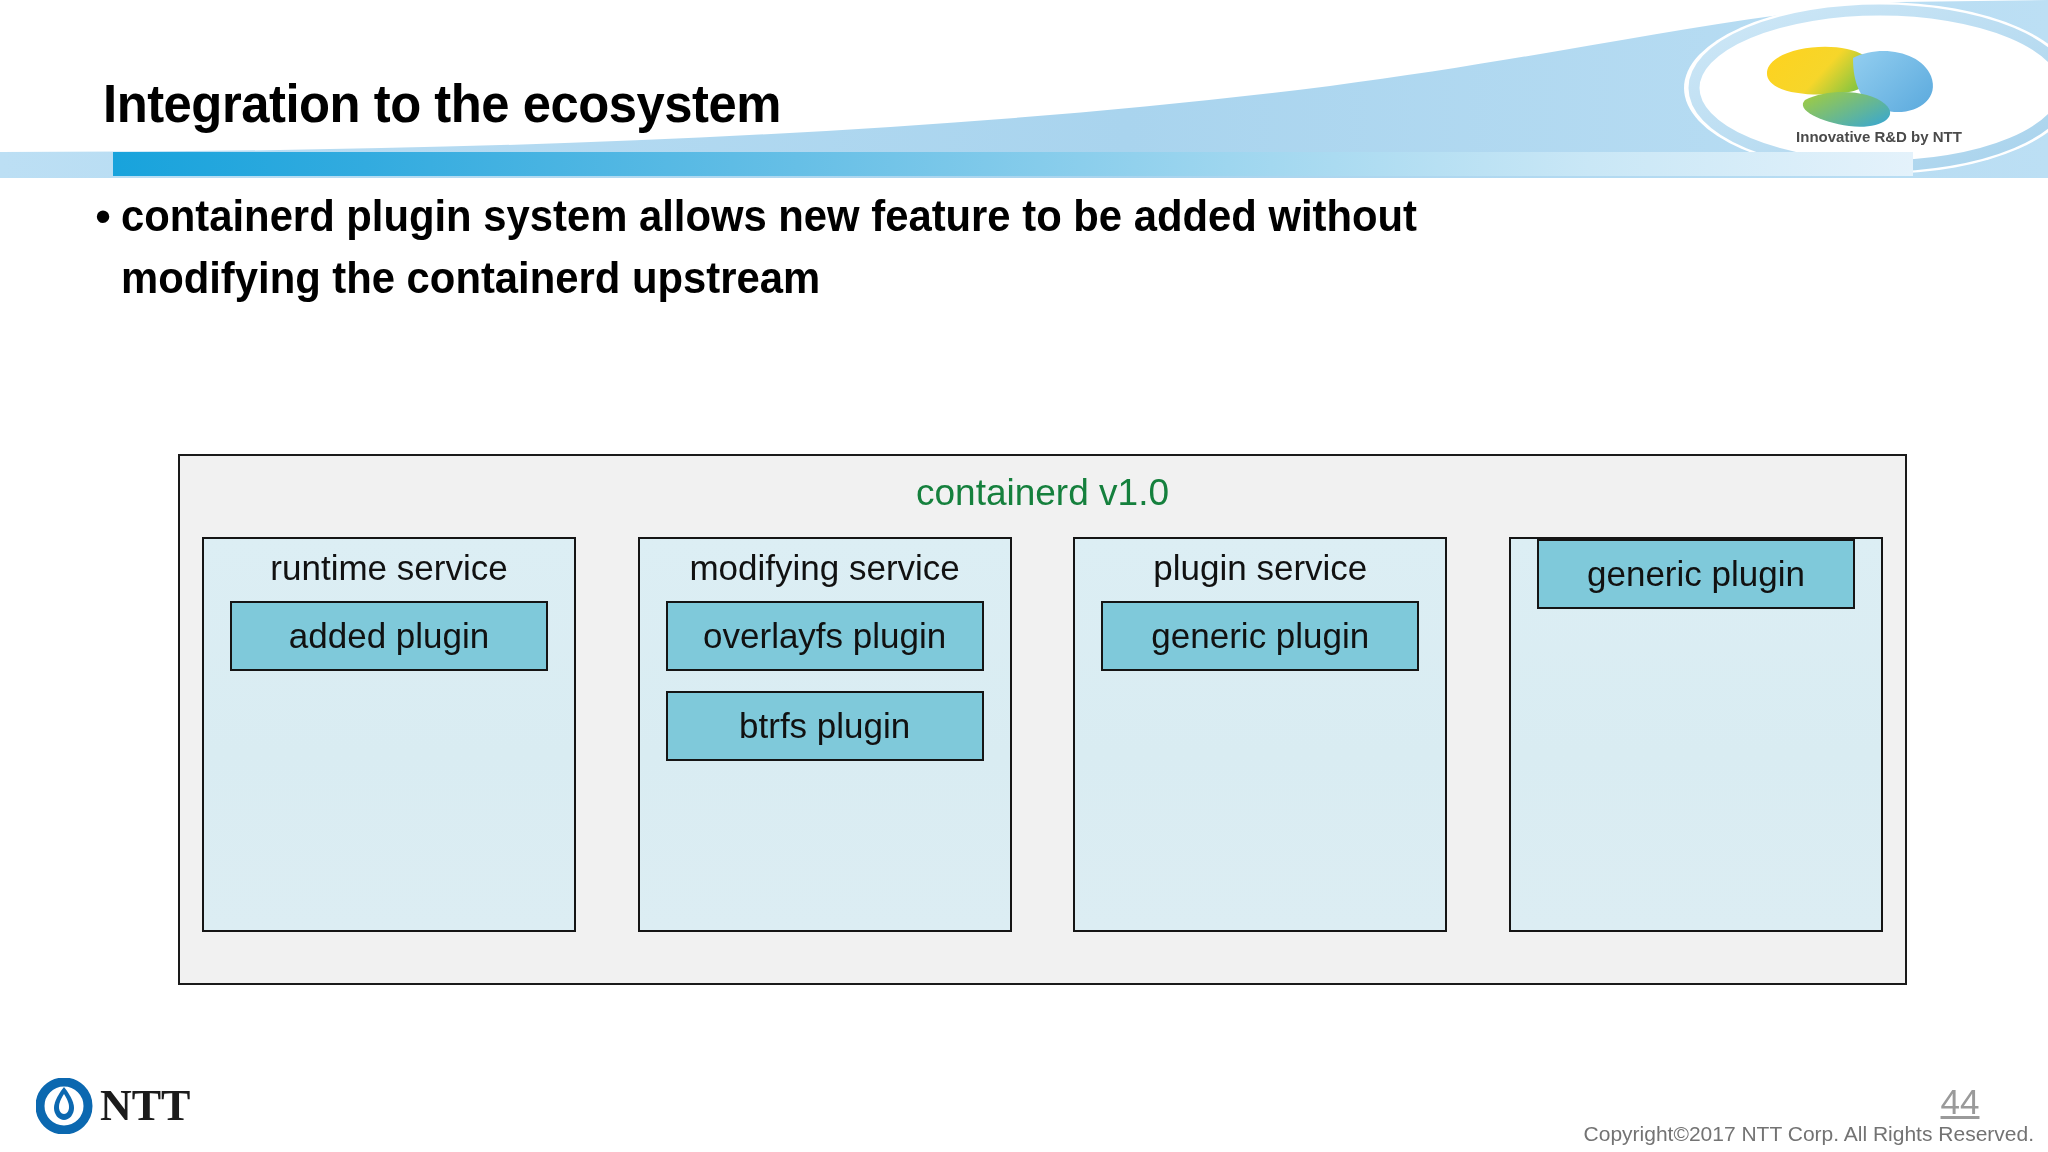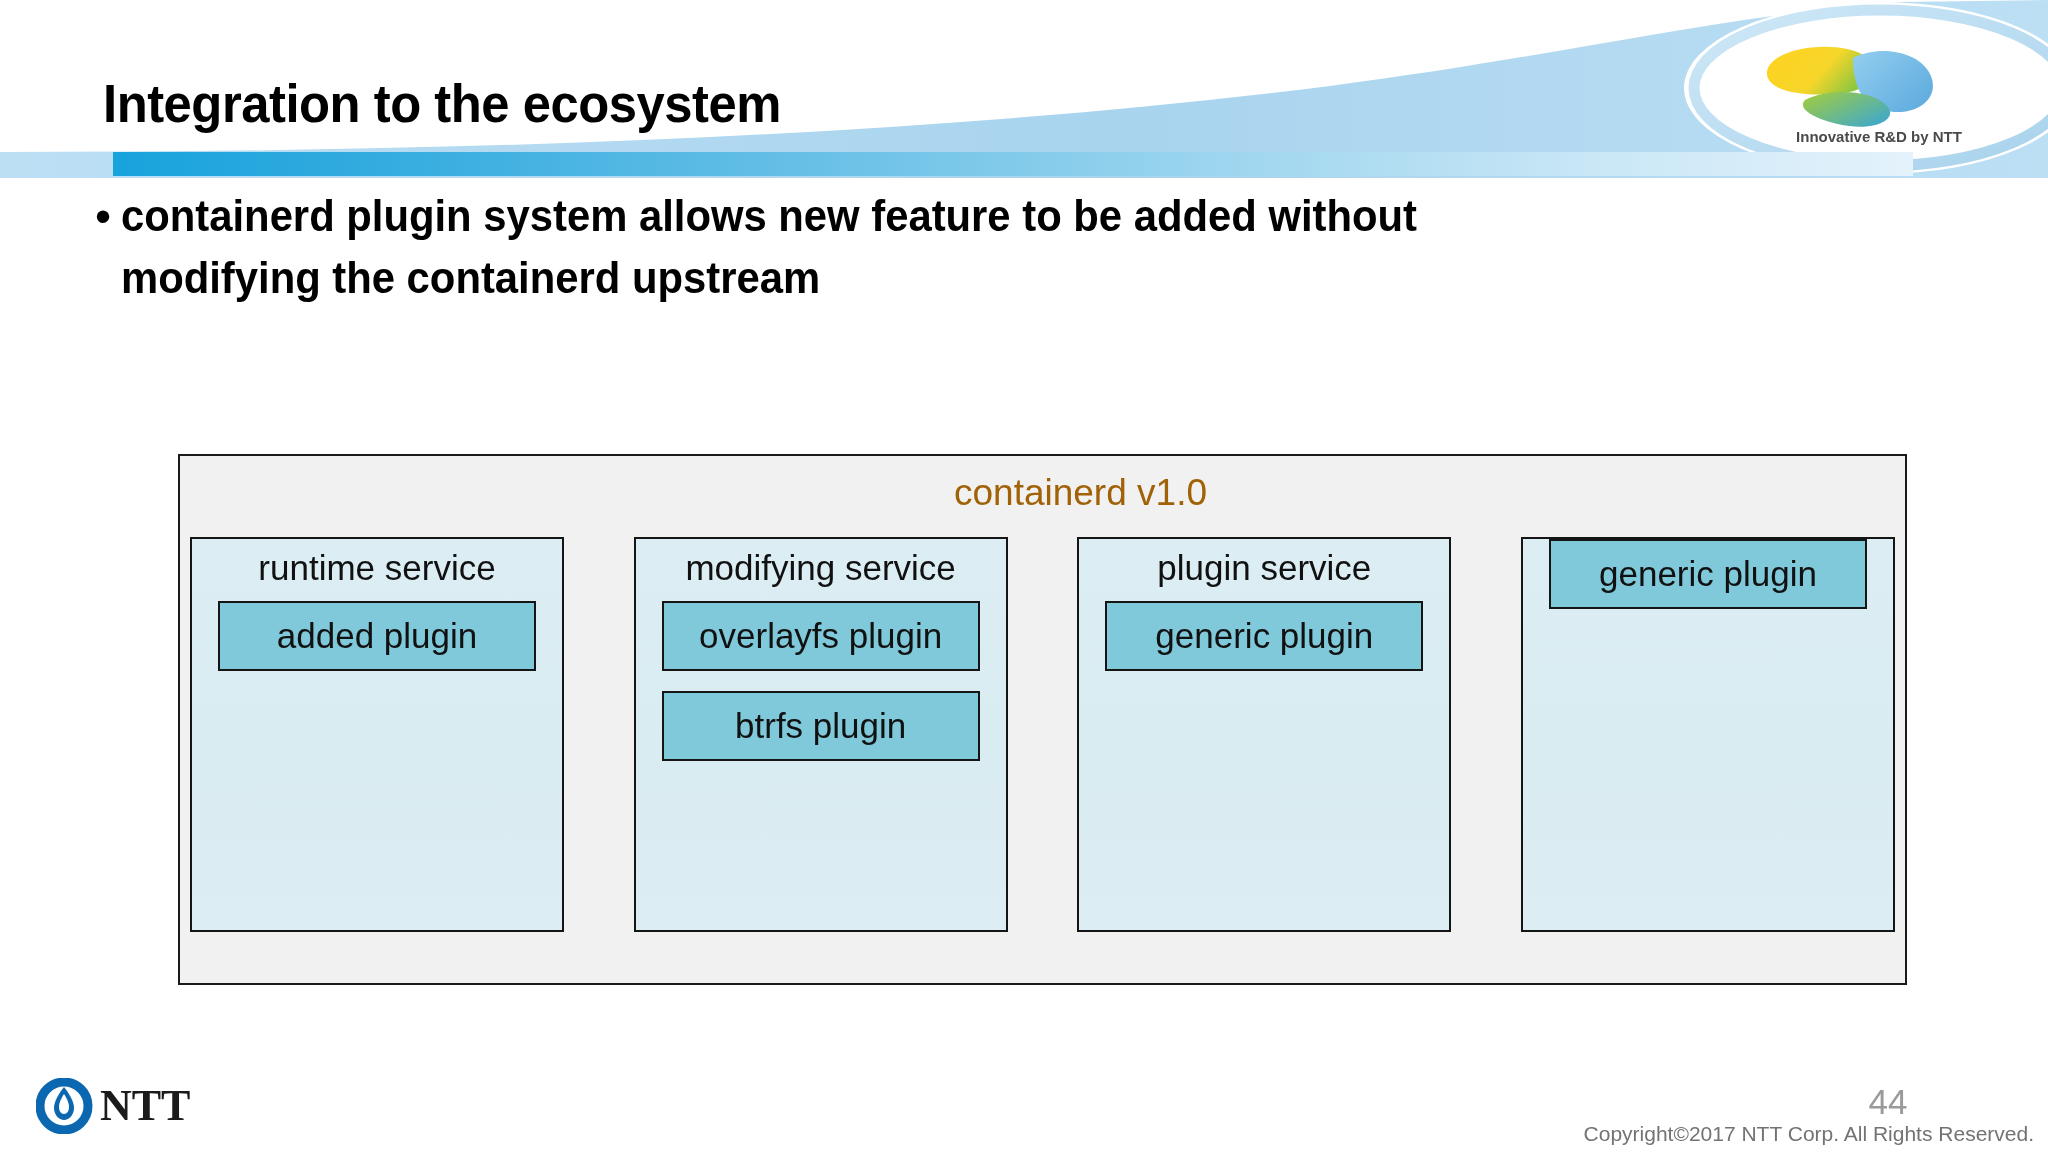--- a/index.html
+++ b/index.html
@@ -49,7 +49,7 @@
   }
   #diagram-title{
     position:absolute;left:0;top:16px;width:100%;
-    text-align:center;font-size:37px;color:#a16207;padding-left:38px;
+    text-align:center;font-size:37px;color:#15803d;
   }
   #service-row{
     position:absolute;left:0;top:81px;width:100%;height:346px;

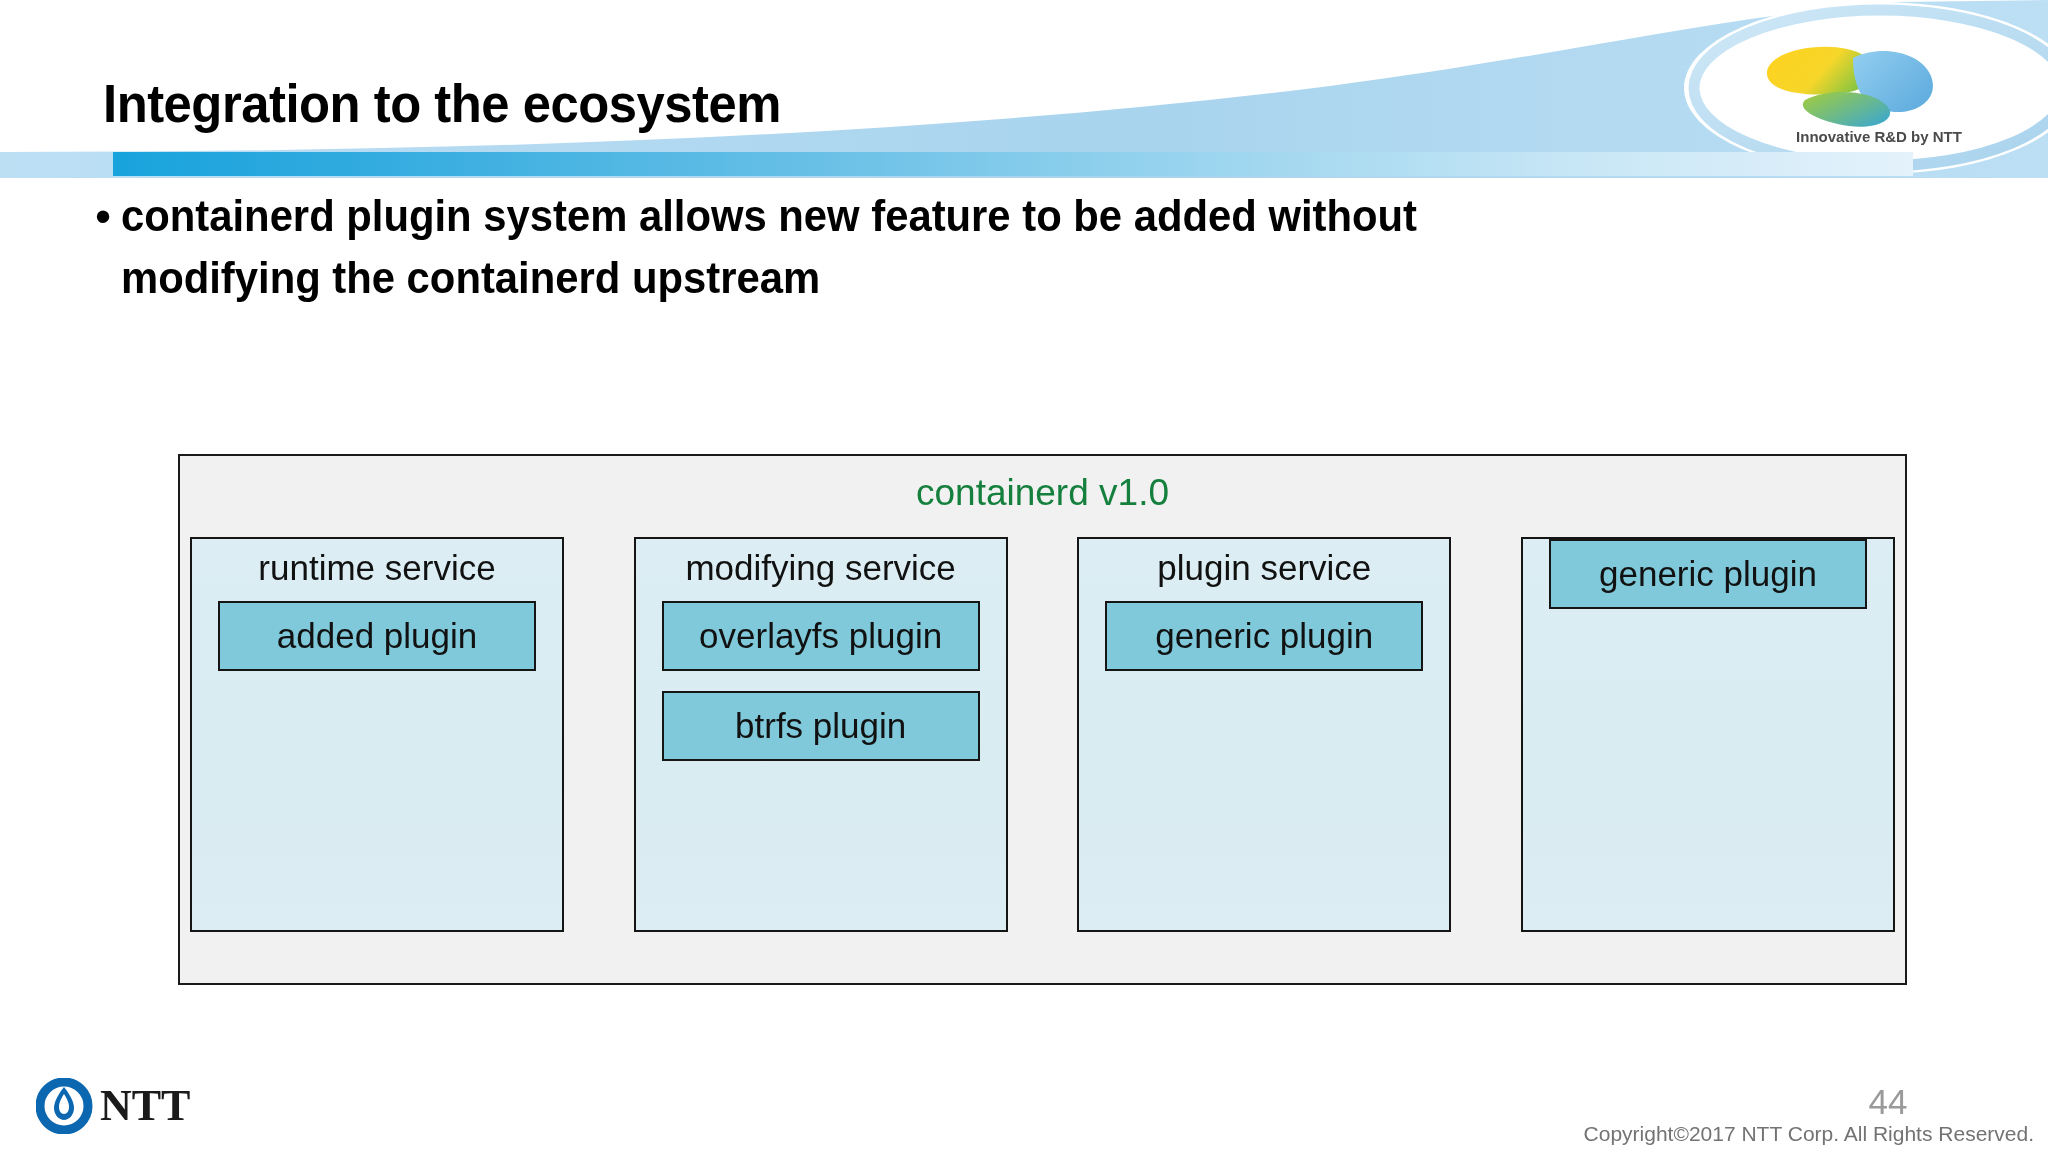--- a/index.html
+++ b/index.html
@@ -53,7 +53,7 @@
   }
   #service-row{
     position:absolute;left:0;top:81px;width:100%;height:346px;
-    display:flex;justify-content:space-between;padding:0 10px;box-sizing:border-box;
+    display:flex;justify-content:space-between;padding:0 22px;box-sizing:border-box;
   }
   .service-box{
     background:linear-gradient(to bottom,#dceef4 0%,#d9ecf2 55%,#dcedf3 100%);

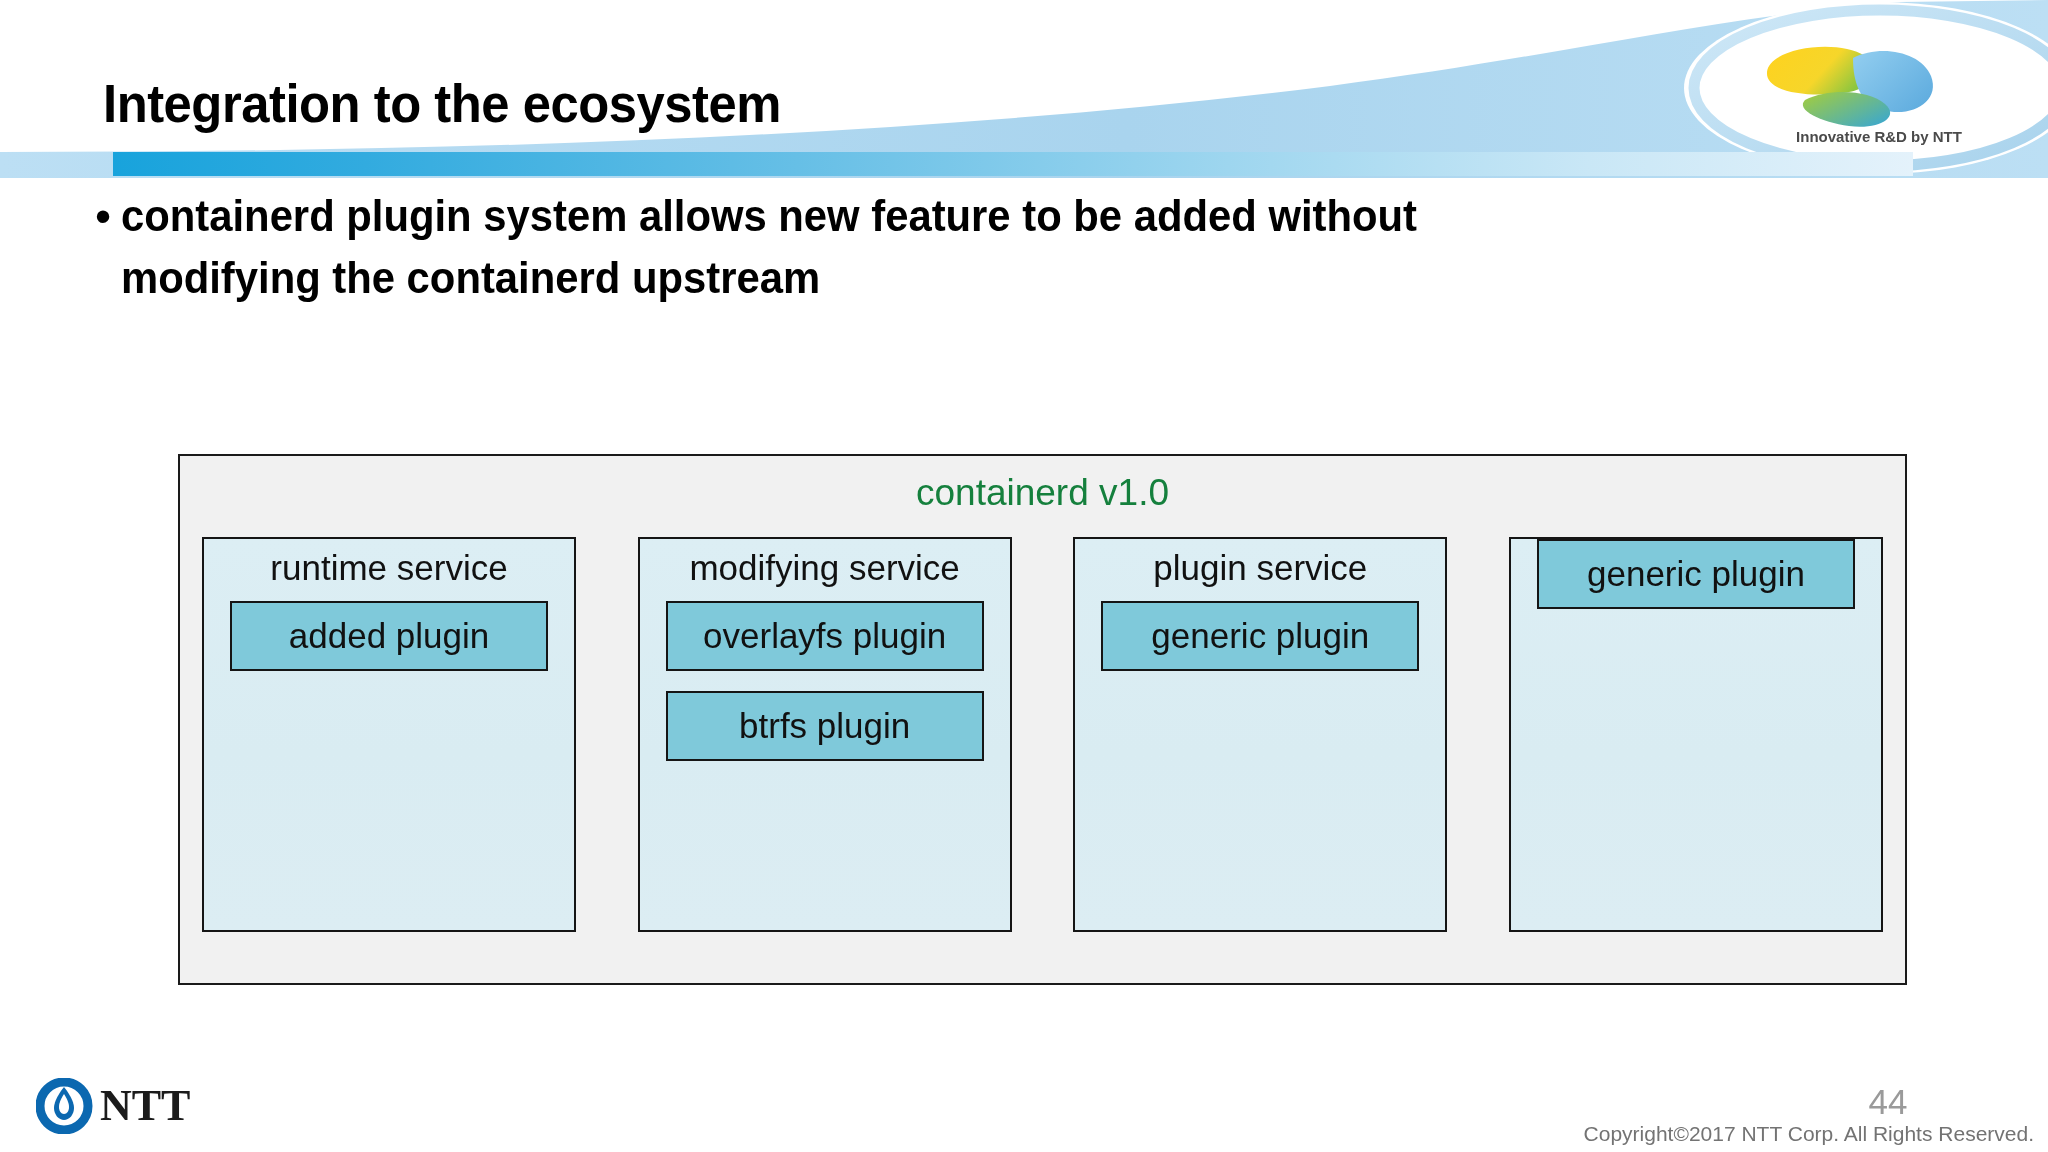--- a/index.html
+++ b/index.html
@@ -78,8 +78,8 @@
   
   #ntt-footer-logo{position:absolute;left:36px;top:1078px;width:180px;height:56px;}
   #page-number{
-    position:absolute;left:1858px;top:1082px;width:60px;text-align:center;
-    font-size:35px;color:#9a9a9a;
+    position:absolute;left:1930px;top:1082px;width:60px;text-align:center;
+    font-size:35px;color:#9a9a9a;text-decoration:underline;
   }
   #copyright{
     position:absolute;right:14px;top:1122px;

